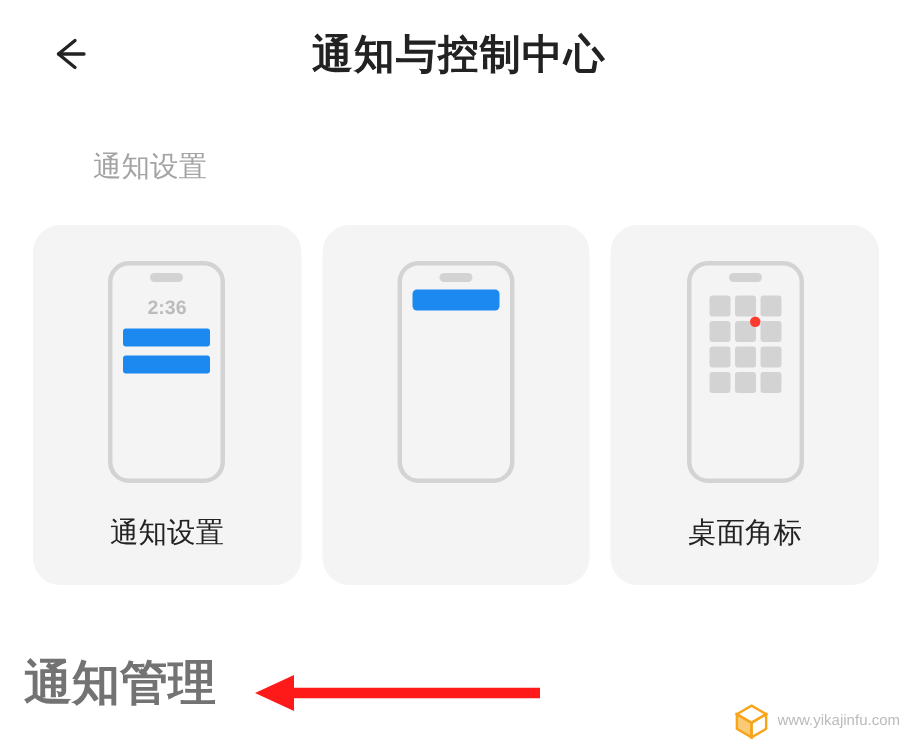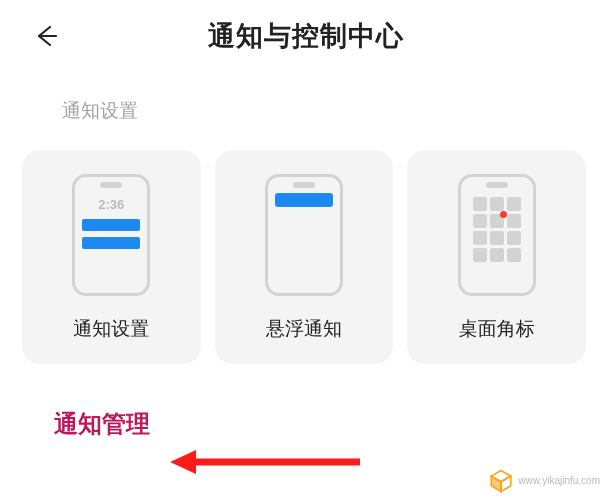--- a/index.html
+++ b/index.html
@@ -11,7 +11,7 @@
     .section-label { font-size: 19px; color: #a3a3a3; padding: 34px 0 0 38px; margin-left: 24px; }
     .cards { display: flex; gap: 14px; padding: 26px 22px 0 22px; }
     .card { flex: 1; background: #f4f4f4; border-radius: 18px; display: flex; flex-direction: column; align-items: center; padding: 24px 10px 22px 10px; cursor: pointer; }
-    .phone { width: 78px; height: 122px; border: 3px solid #d3d3d3; border-radius: 14px; position: relative; display: flex; flex-direction: column; align-items: center; }
+    .phone { width: 78px; height: 148px; border: 3px solid #d3d3d3; border-radius: 14px; position: relative; display: flex; flex-direction: column; align-items: center; }
     .notch { width: 22px; height: 6px; background: #d3d3d3; border-radius: 3px; position: absolute; top: 5px; }
     .lock-time { font-size: 13px; color: #bcbcbc; font-weight: 600; margin-top: 20px; margin-bottom: 4px; }
     .lock-bar { width: 58px; height: 12px; background: #1c89f1; border-radius: 2px; margin: 3px 0; }

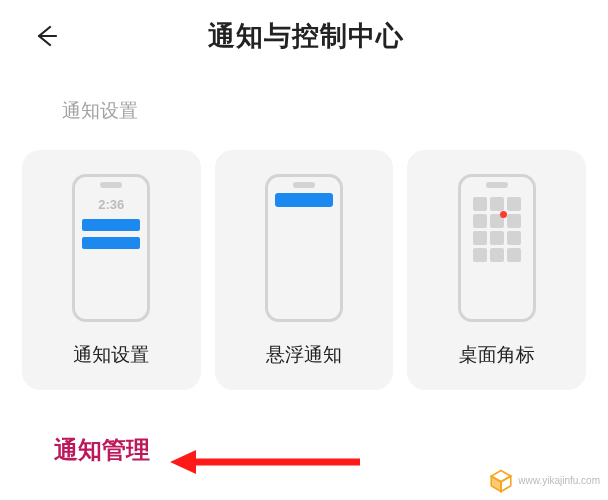--- a/index.html
+++ b/index.html
@@ -62,7 +62,6 @@
       <div class="notch"></div>
       <div class="float-bar"></div>
     </div>
-    <div class="card-label">悬浮通知</div>
   </div>
 
   <div class="card">

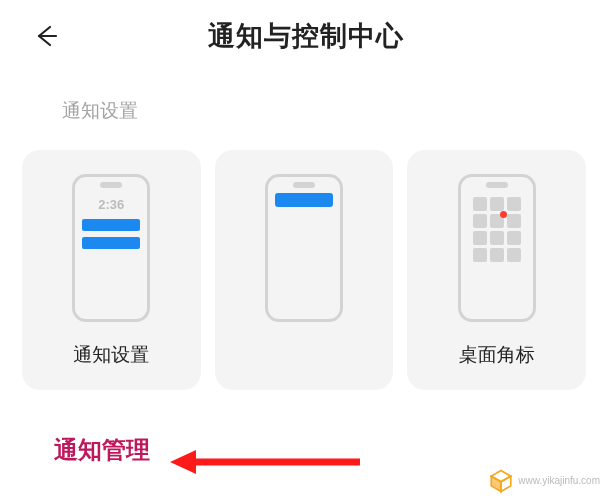--- a/index.html
+++ b/index.html
@@ -20,7 +20,7 @@
     .cell { width: 14px; height: 14px; background: #d3d3d3; border-radius: 2px; position: relative; }
     .dot { width: 7px; height: 7px; background: #ff3a2f; border-radius: 50%; position: absolute; top: -3px; right: -3px; }
     .card-label { font-size: 19px; color: #222; margin-top: 20px; font-weight: 400; }
-    .mgmt { font-size: 24px; font-weight: 700; color: #be185d; padding: 44px 0 0 54px; }
+    .mgmt { font-size: 32px; font-weight: 700; color: #737373; padding: 44px 0 0 16px; }
     .arrow-annot { position: absolute; left: 170px; top: 442px; pointer-events: none; }
     .watermark { position: absolute; right: 8px; bottom: 6px; display: flex; align-items: center; gap: 6px; }
     .wm-cube { width: 26px; height: 26px; }

